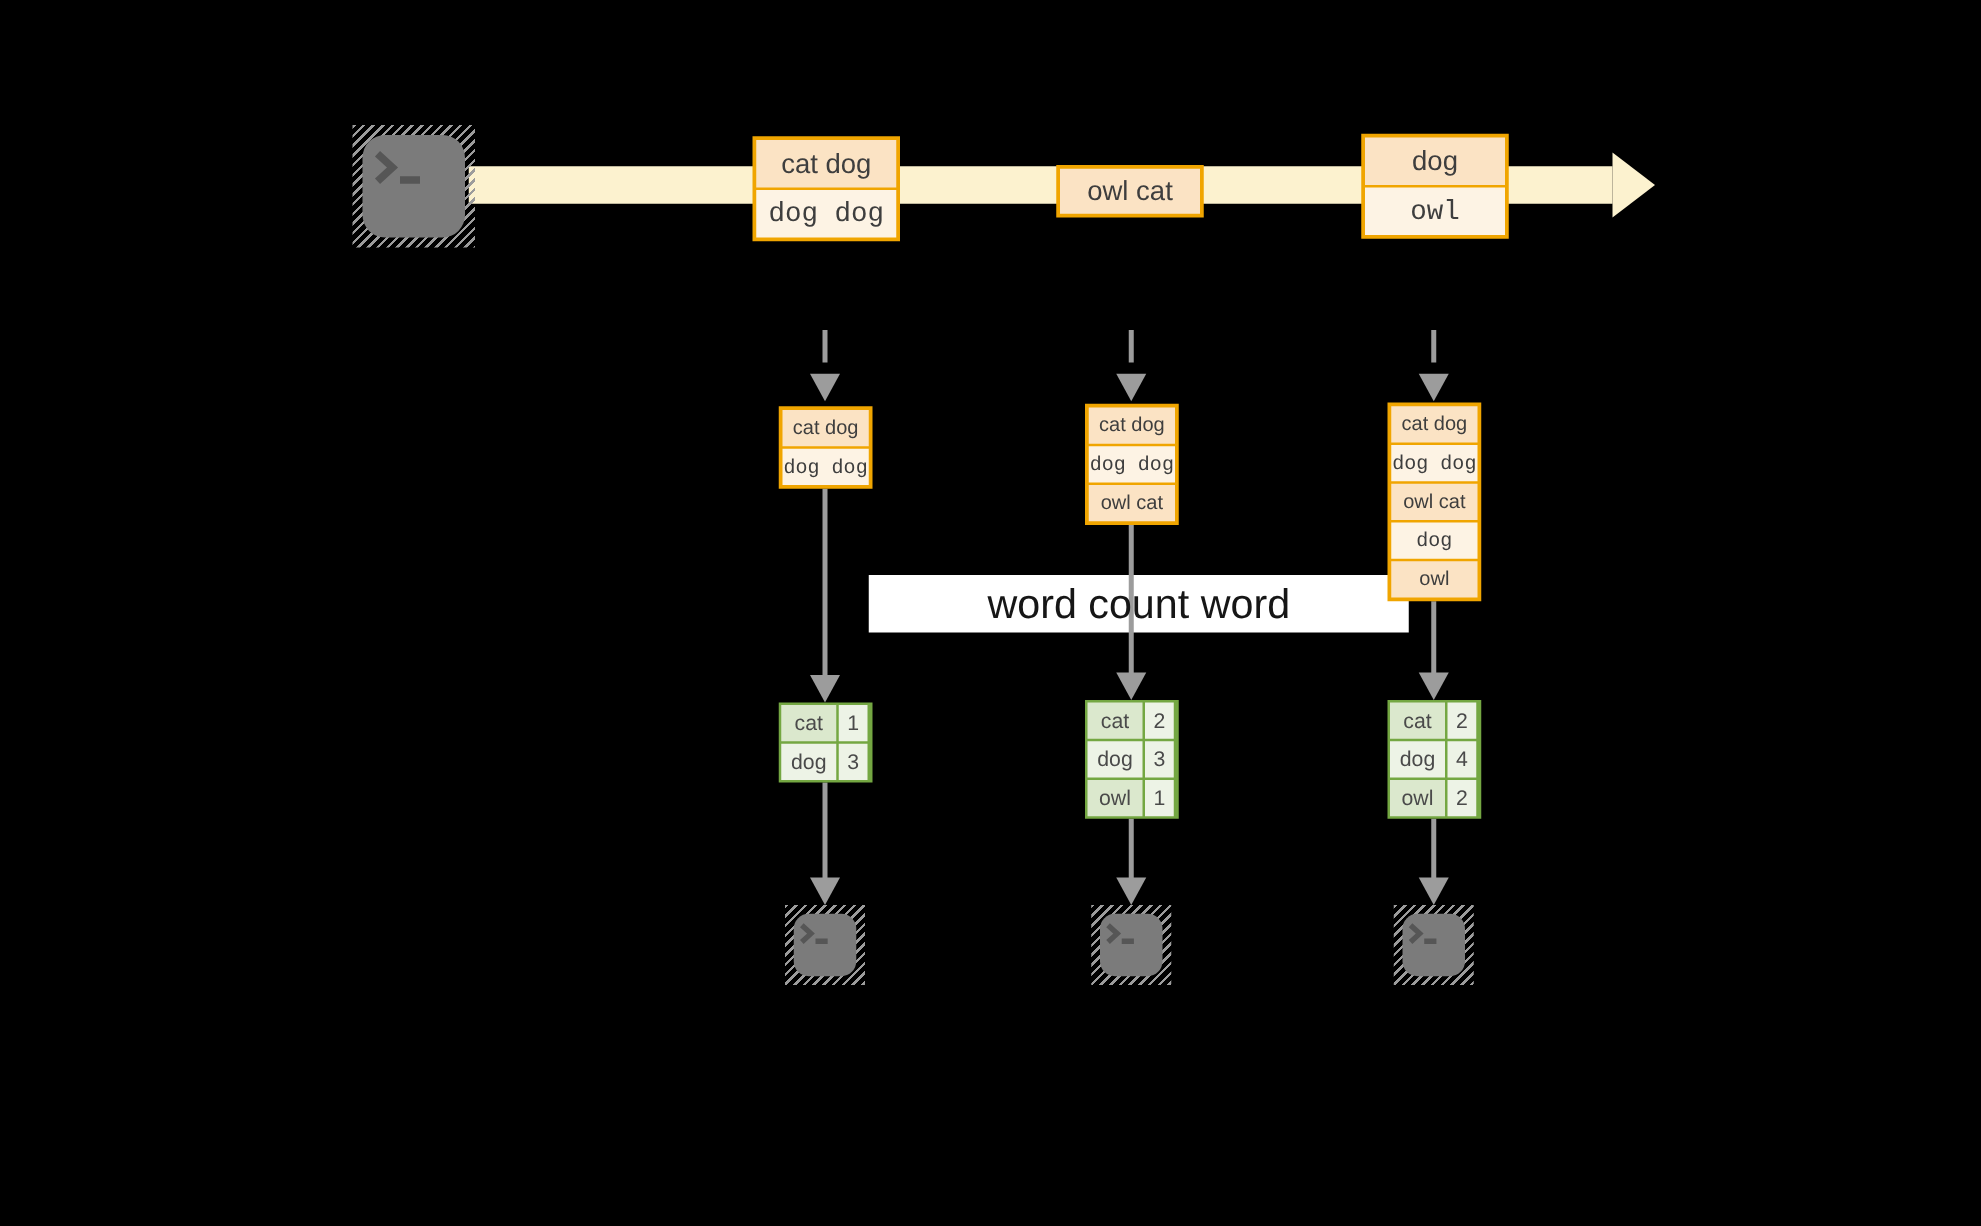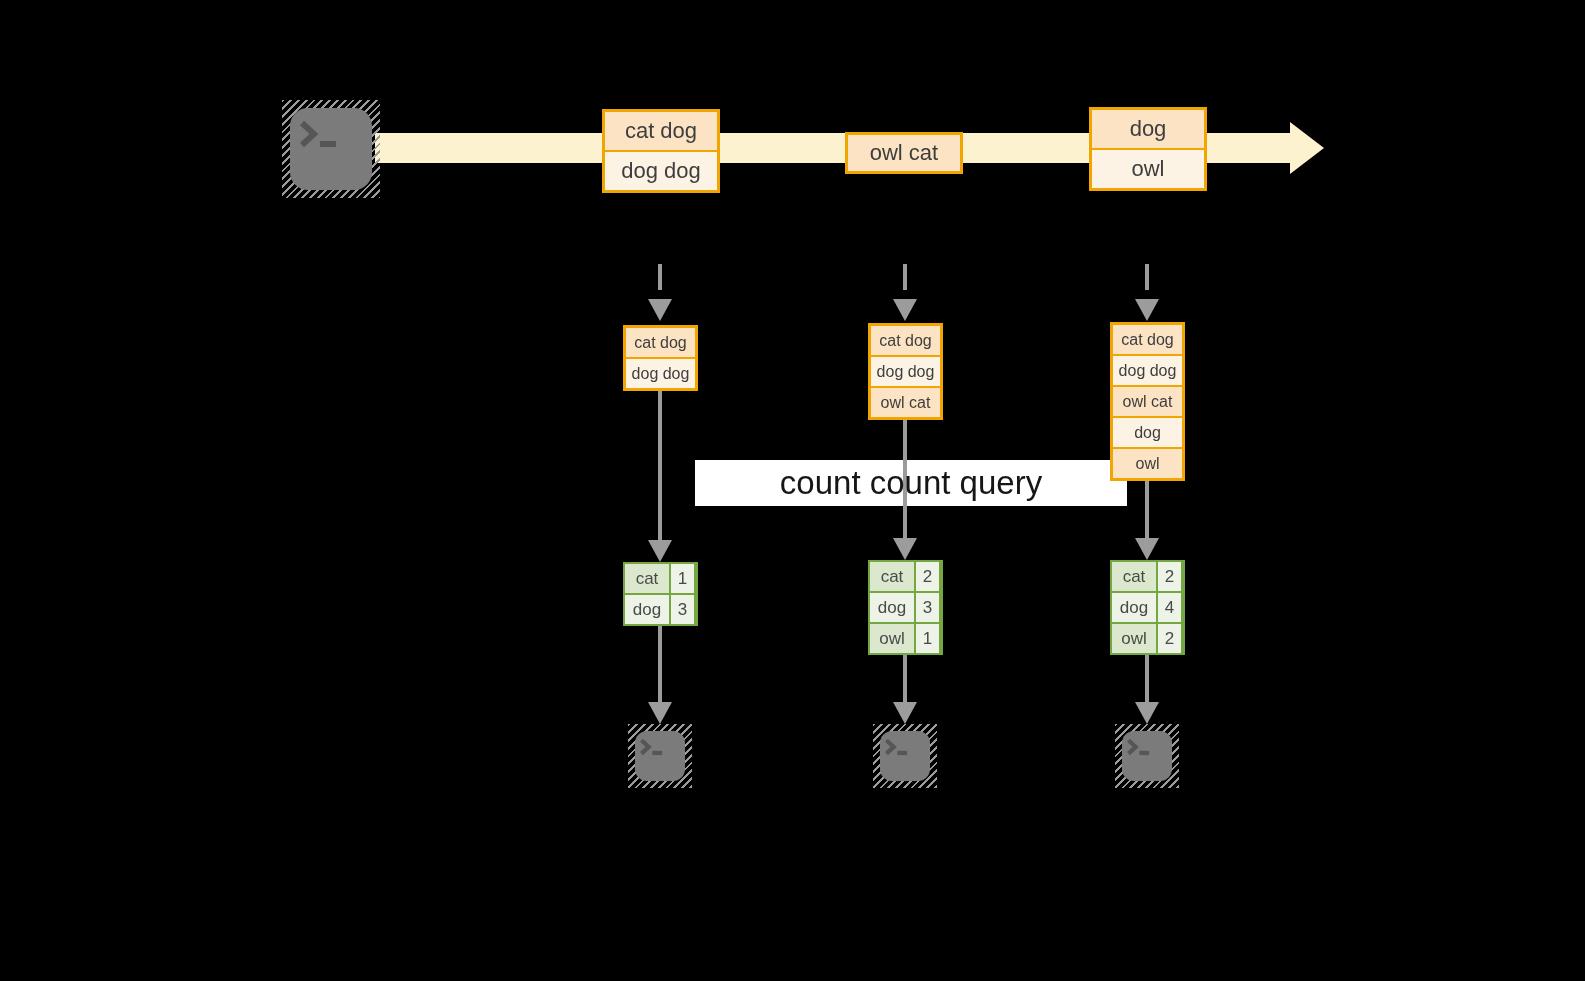--- a/index.html
+++ b/index.html
@@ -21,7 +21,7 @@
   .estack .cell{height:38px;font-size:22px;}
   .bstack .cell{height:29px;font-size:16px;}
   .peach{background:#FBE3C4;}
-  .cream{background:#FDF3E4;}
+  .cream{background:#FDF3E4;font-family:Liberation Mono, monospace;}
 
   
   .ctable{position:absolute;width:75px;background:#74A742;padding:2px;box-sizing:border-box;

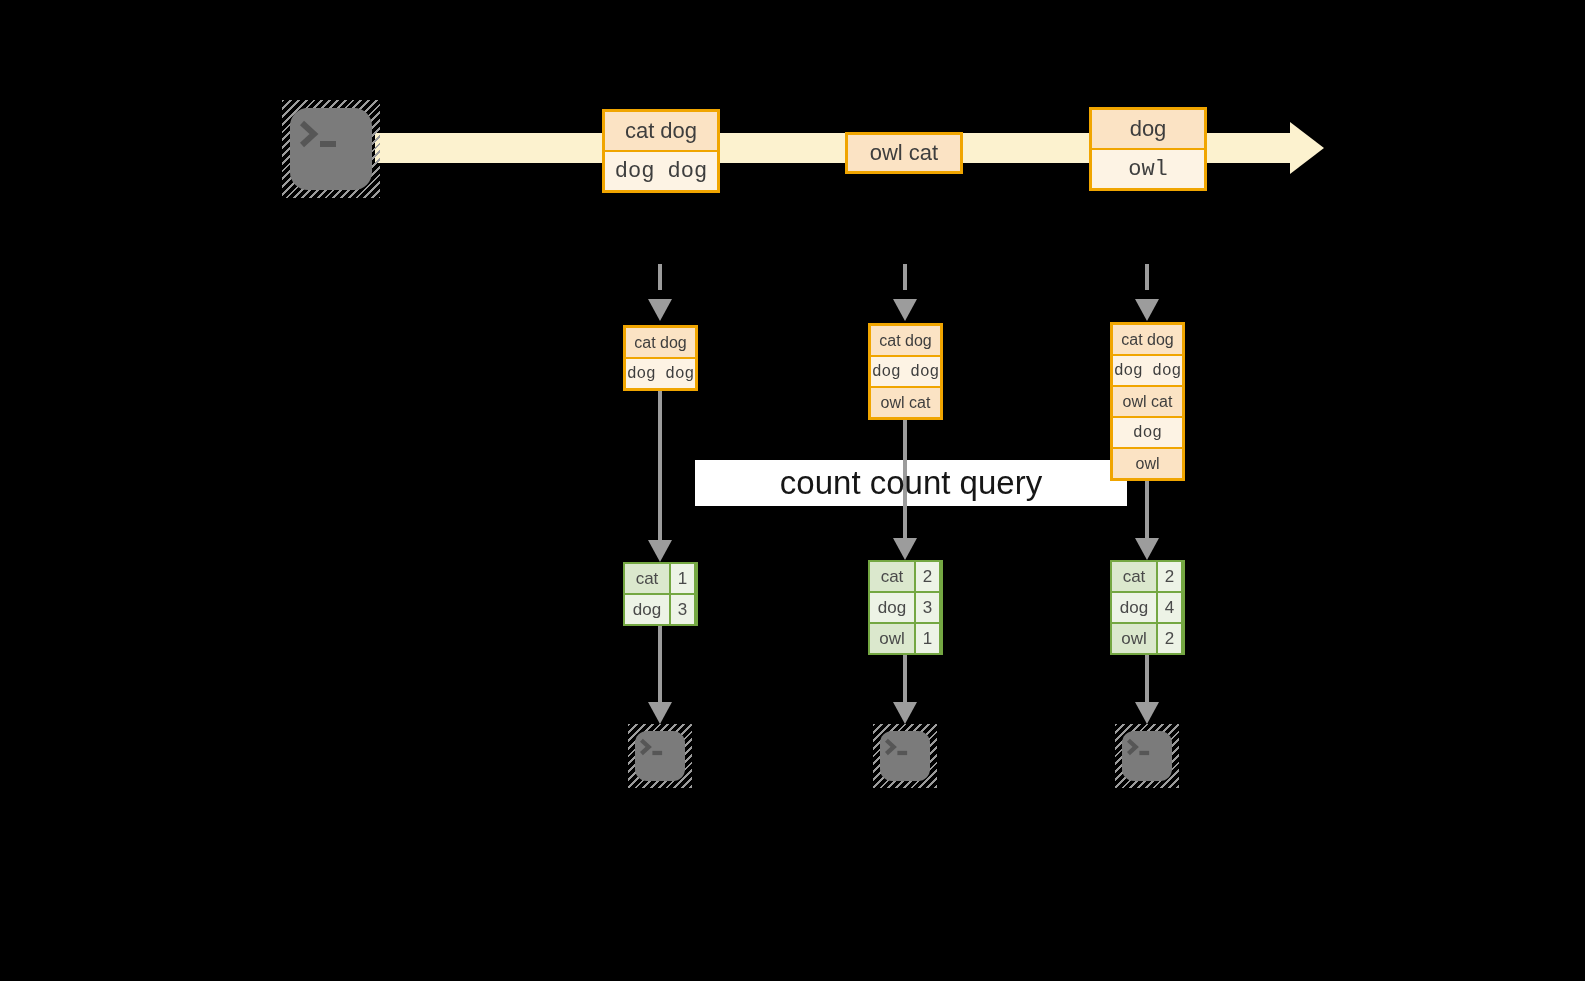--- a/index.html
+++ b/index.html
@@ -101,7 +101,7 @@
   </div>
 
   <div class="query-band"></div>
-  <div class="query-text">count count query</div>
+  <div class="query-text">word count word</div>
 
   <div class="vline" style="left:658px;top:391px;height:151px;"></div>
   <div class="ahead" style="left:648px;top:540px;"></div>

